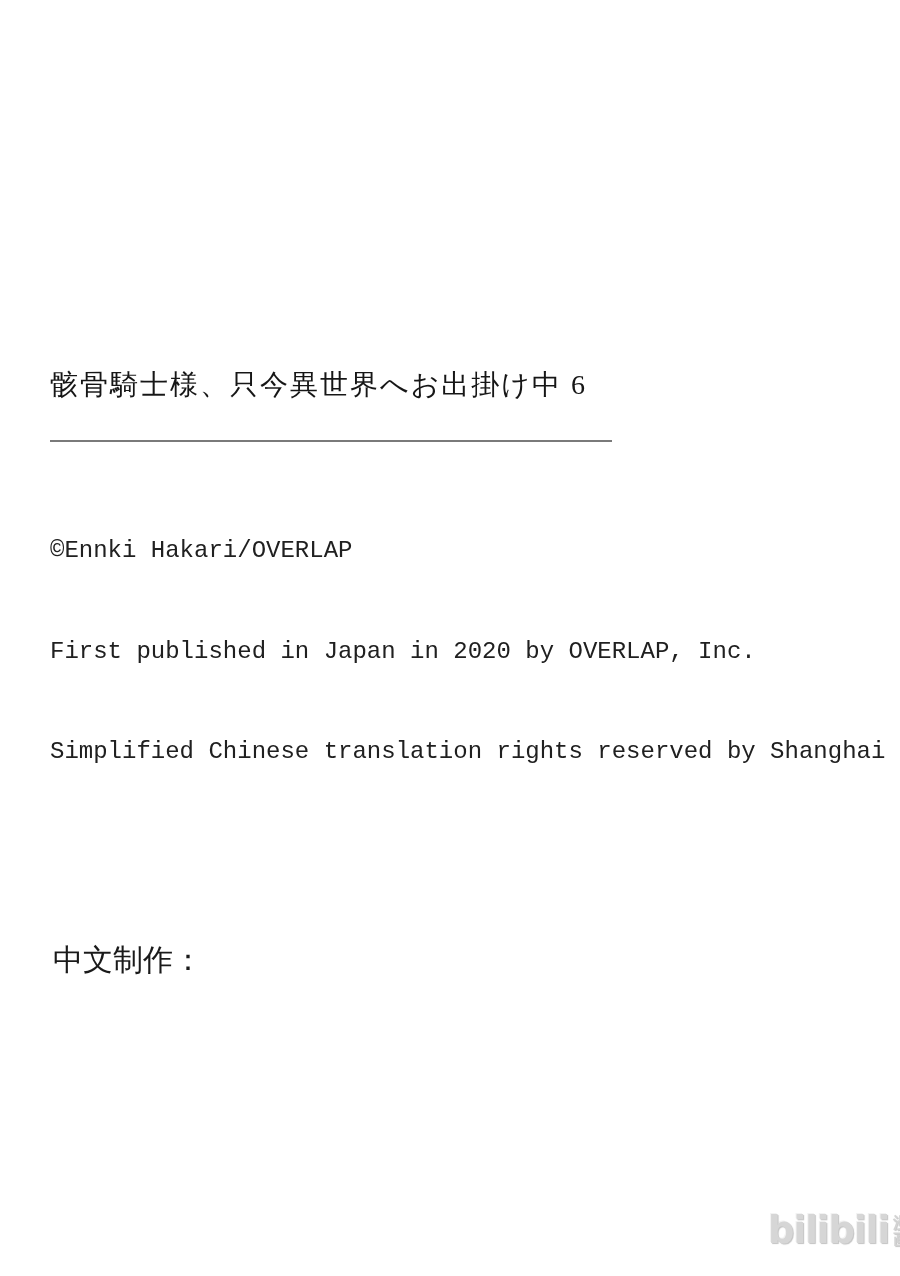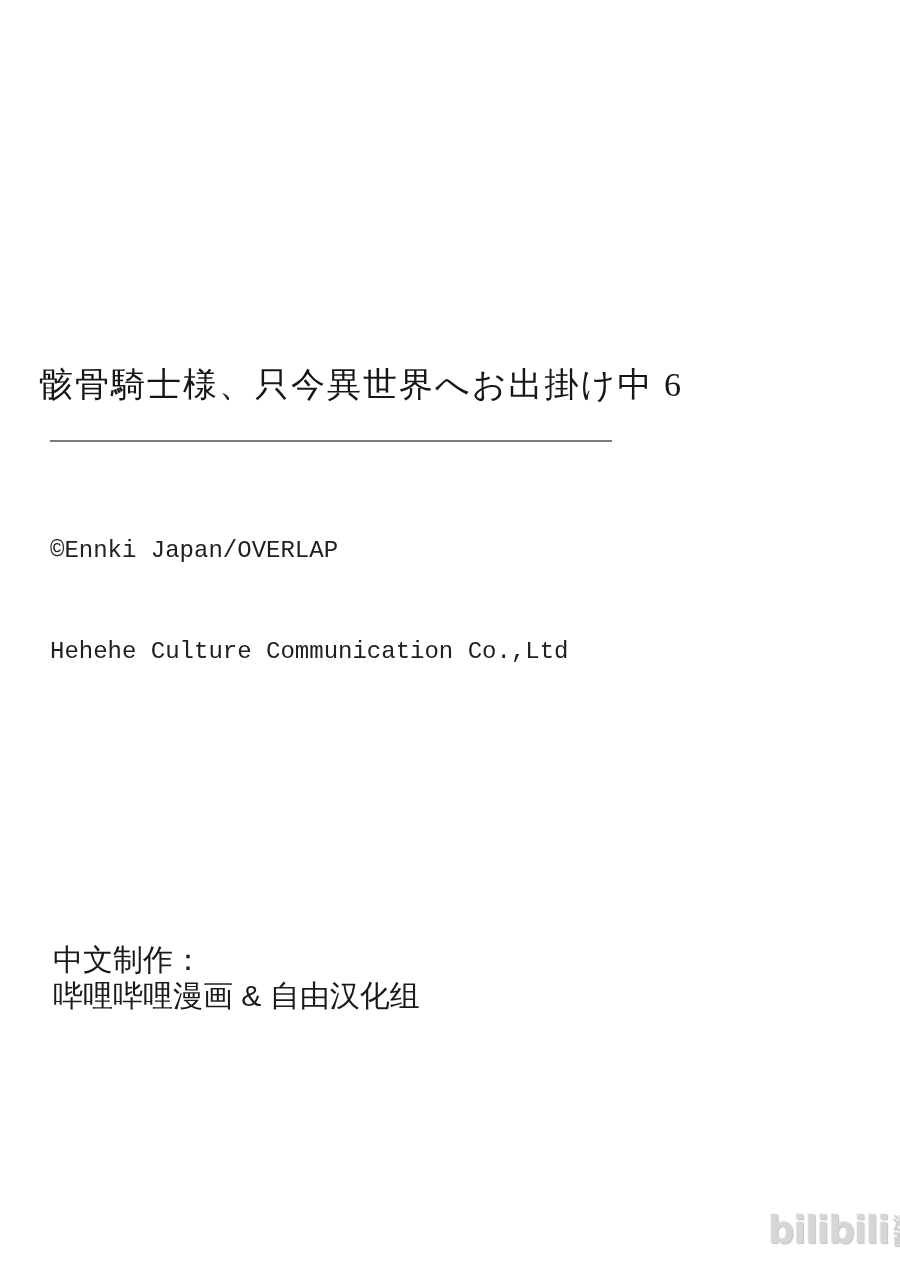--- a/index.html
+++ b/index.html
@@ -18,9 +18,9 @@
 
   .page-title {
     position: absolute;
-    left: 39px;
+    left: 50px;
     top: 360px;
-    font-size: 34px;
+    font-size: 28px;
     line-height: 50px;
     letter-spacing: 2px;
     color: #161616;

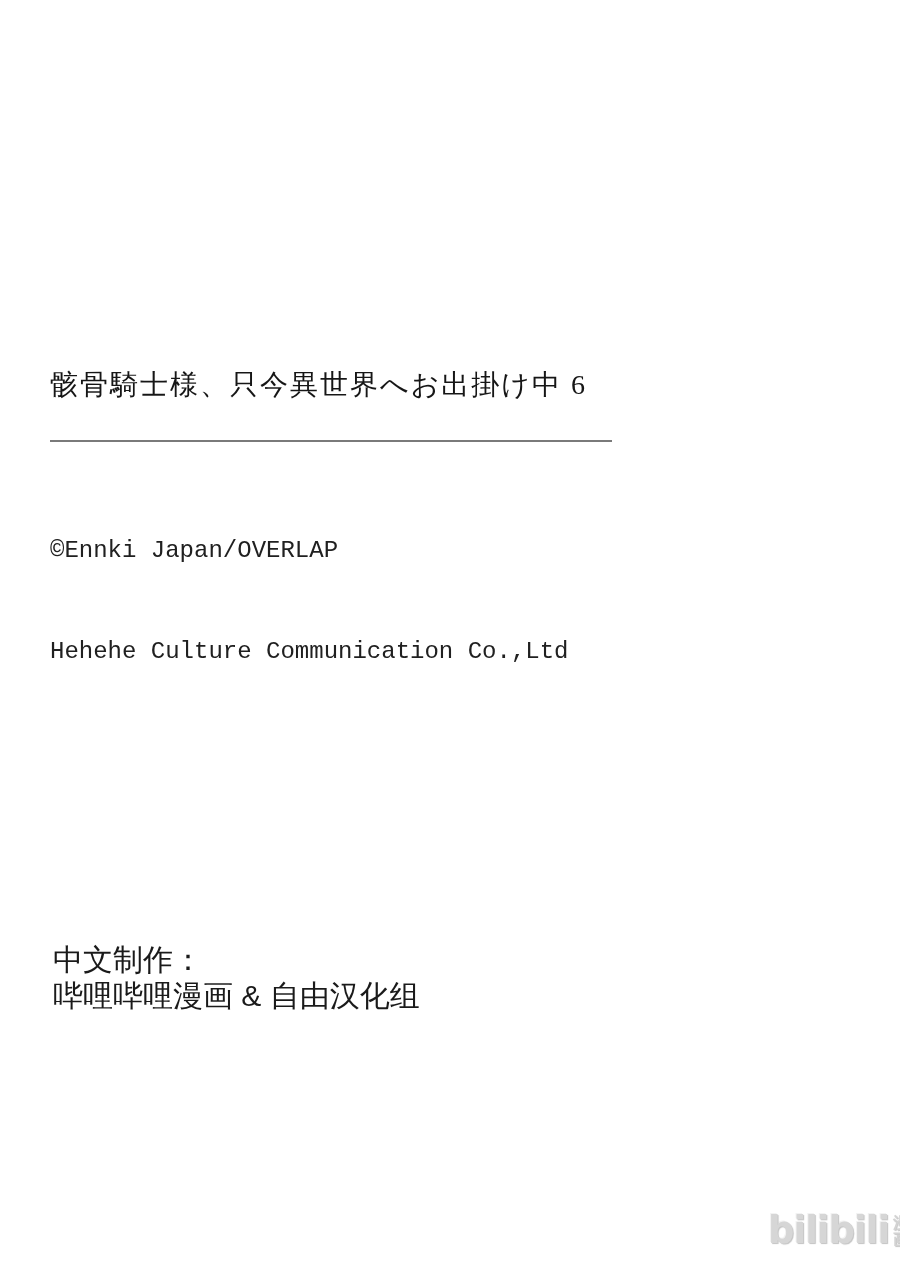--- a/index.html
+++ b/index.html
@@ -97,7 +97,7 @@
 <div class="title-divider"></div>
 
 <div class="copyright-block">
-  <div>©Ennki Japan/OVERLAP</div>
+  <div>©Ennki Hakari/OVERLAP</div>
   <div>Hehehe Culture Communication Co.,Ltd</div>
 </div>
 

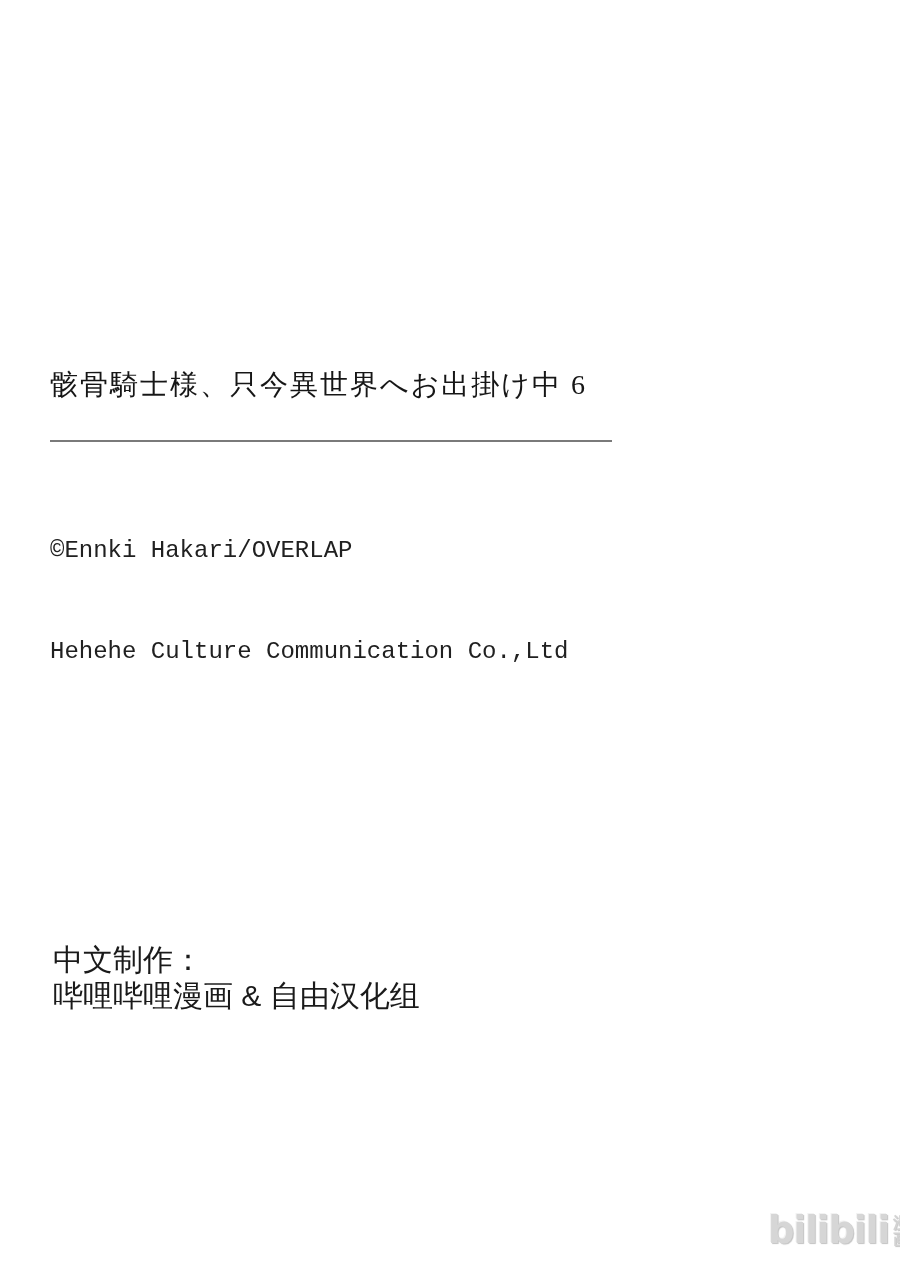--- a/index.html
+++ b/index.html
@@ -98,6 +98,7 @@
 
 <div class="copyright-block">
   <div>©Ennki Hakari/OVERLAP</div>
+  <div>First published in Japan in 2020 by OVERLAP, Inc.</div>
   <div>Hehehe Culture Communication Co.,Ltd</div>
 </div>
 

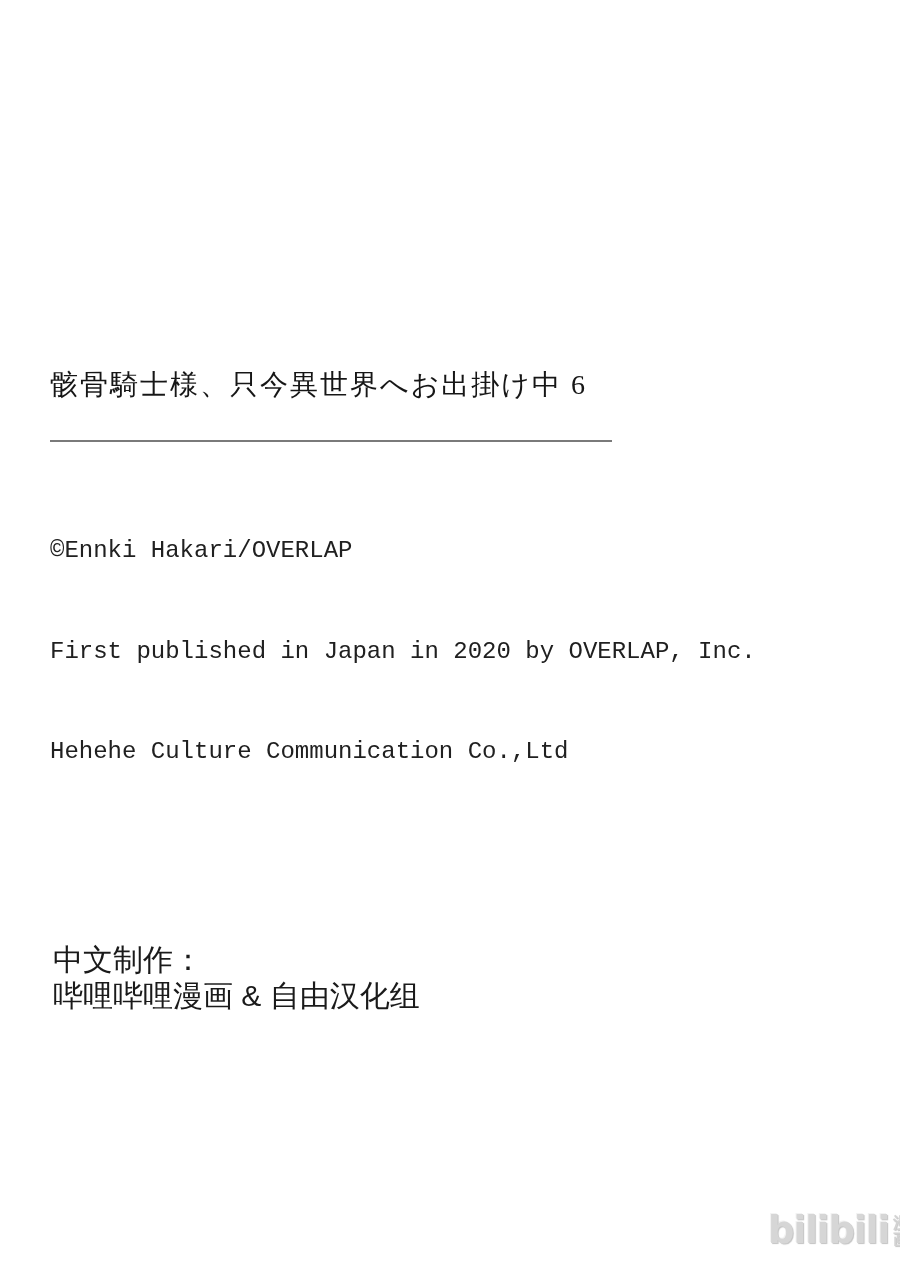--- a/index.html
+++ b/index.html
@@ -99,6 +99,7 @@
 <div class="copyright-block">
   <div>©Ennki Hakari/OVERLAP</div>
   <div>First published in Japan in 2020 by OVERLAP, Inc.</div>
+  <div>Simplified Chinese translation rights reserved by Shanghai</div>
   <div>Hehehe Culture Communication Co.,Ltd</div>
 </div>
 

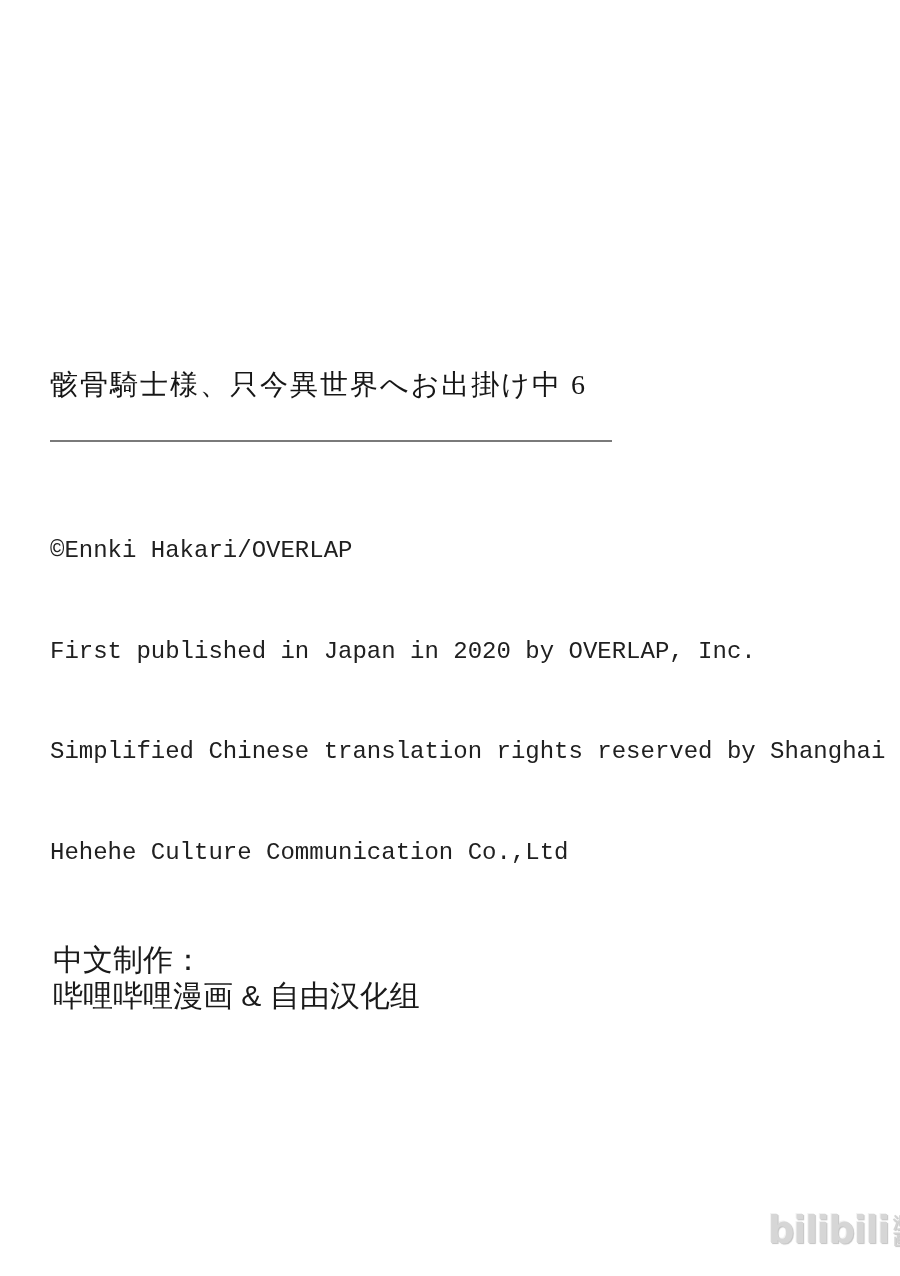--- a/index.html
+++ b/index.html
@@ -100,7 +100,6 @@
   <div>©Ennki Hakari/OVERLAP</div>
   <div>First published in Japan in 2020 by OVERLAP, Inc.</div>
   <div>Simplified Chinese translation rights reserved by Shanghai</div>
-  <div>Hehehe Culture Communication Co.,Ltd</div>
 </div>
 
 <div class="credits-block">

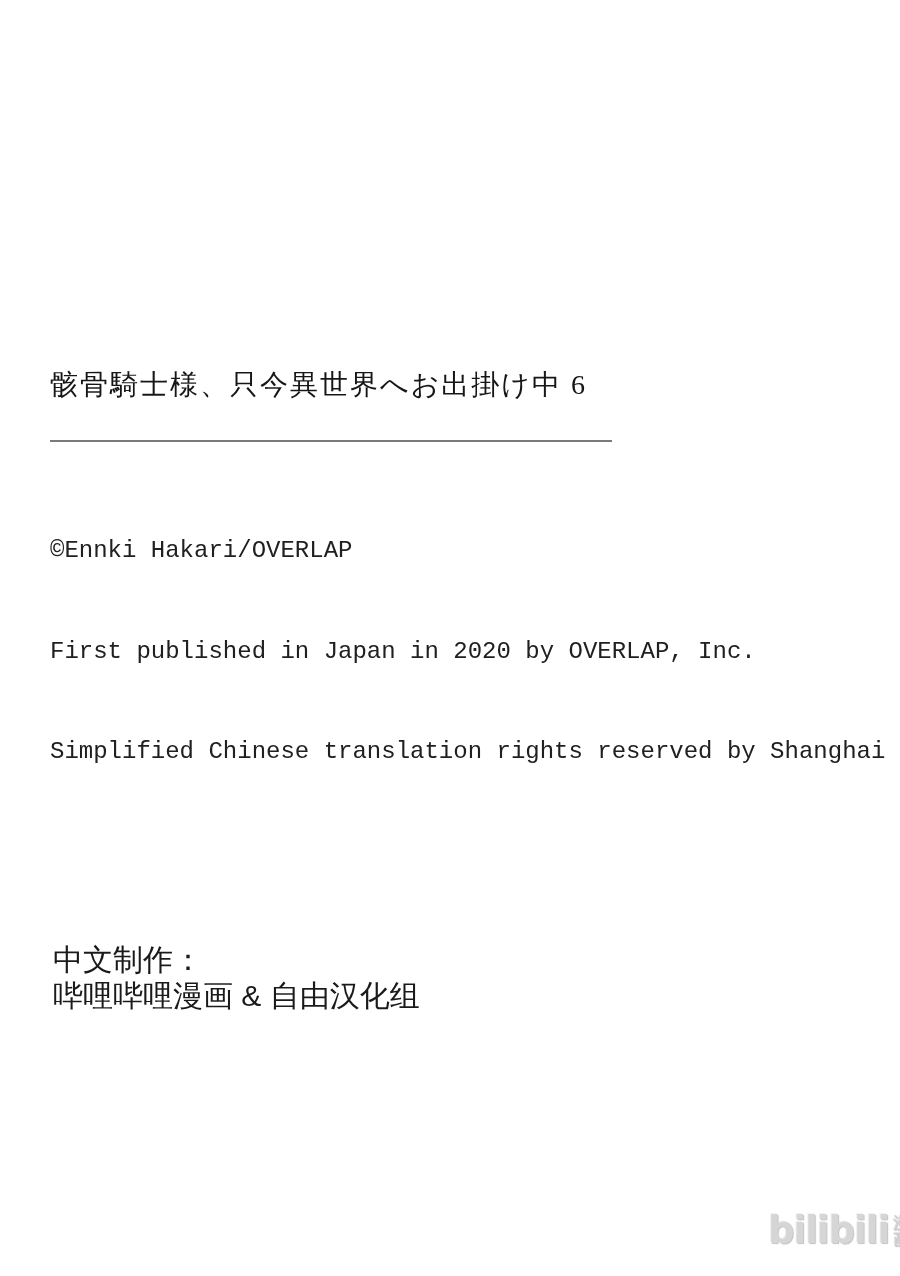--- a/index.html
+++ b/index.html
@@ -104,7 +104,6 @@
 
 <div class="credits-block">
   <div>中文制作：</div>
-  <div>哔哩哔哩漫画 &amp; 自由汉化组</div>
 </div>
 
 <div class="watermark">

